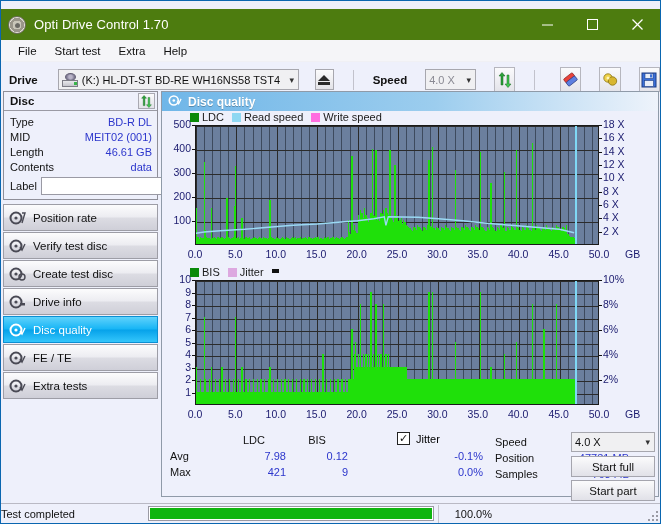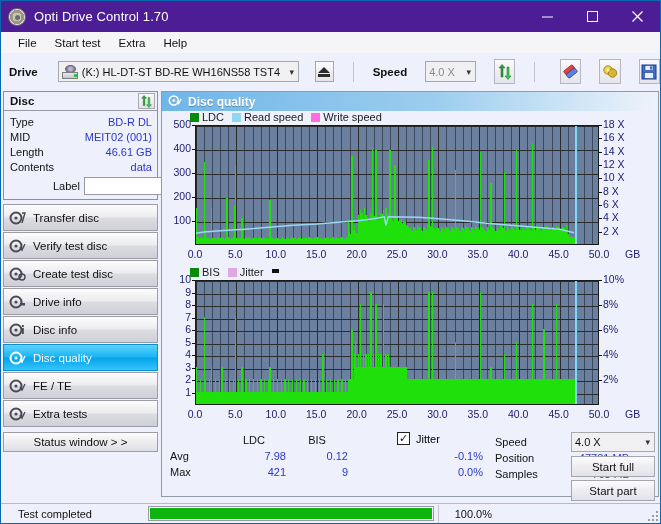--- a/index.html
+++ b/index.html
@@ -22,8 +22,8 @@
 
   
   .titlebar {
-    height:31px; background:#4c1d95; display:flex; align-items:center;
-    padding:0 0 0 7px; position:relative;
+    height:31px; background:#4d7c0f; display:flex; align-items:center;
+    padding:0 0 0 7px; position:relative;margin-top:8px;
   }
   .title-icon {
     width:18px; height:18px; border-radius:50%;

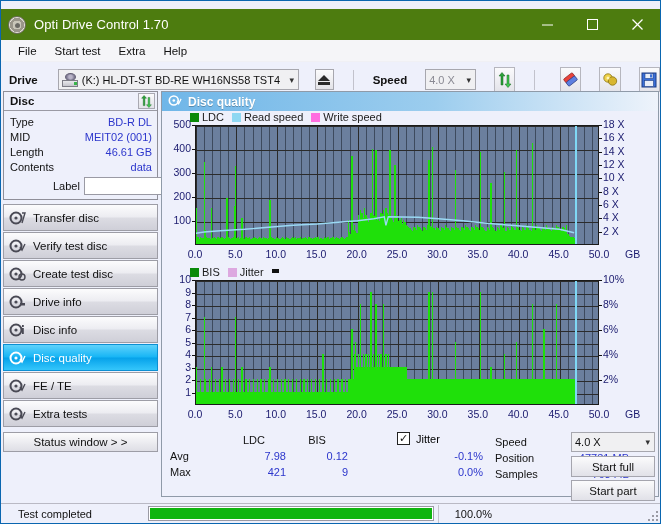--- a/index.html
+++ b/index.html
@@ -114,7 +114,7 @@
   .drow { display:flex; justify-content:space-between; align-items:center; height:15px; }
   .dk { color:#111; font-size:11px; }
   .dv { color:#2c36cc; font-size:11px; }
-  .label-row { display:flex; align-items:center; gap:4px; margin-top:2px; height:19px;margin-left:43px;}
+  .label-row { display:flex; align-items:center; gap:4px; margin-top:2px; height:19px;}
   .label-input {
     flex:1; height:18px; border:1px solid #9a9aa4; background:#fff;
   }

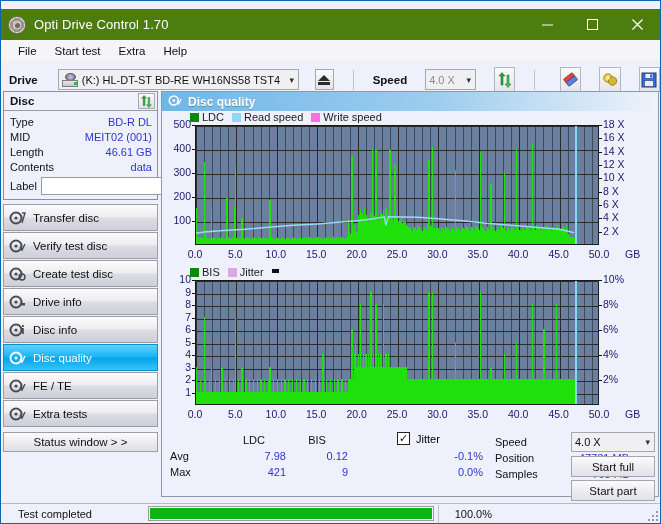--- a/index.html
+++ b/index.html
@@ -363,7 +363,7 @@
                 <path d="M13 3 L16 3 L13 13" fill="none" stroke="#4a4a55" stroke-width="1.4"></path>
               </svg>
           </span>
-          <span>Transfer disc</span>
+          <span>Position rate</span>
         </div>
         <div class="navitem">
           <span class="nav-ico">

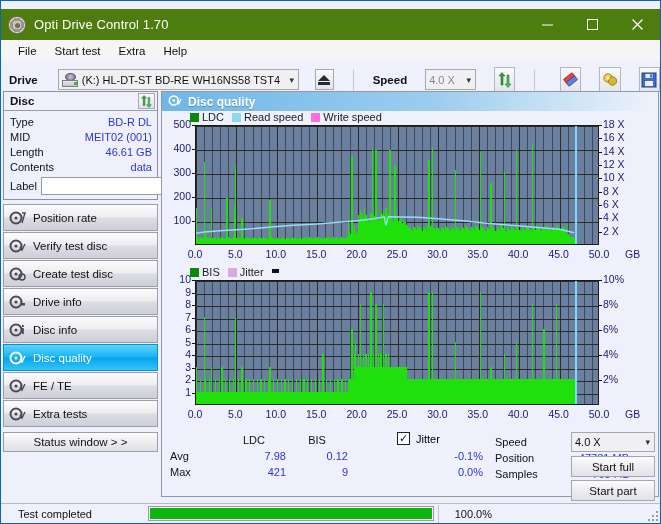--- a/index.html
+++ b/index.html
@@ -394,17 +394,6 @@
               </svg>
           </span>
           <span>Drive info</span>
-        </div>
-        <div class="navitem">
-          <span class="nav-ico">
-            <svg width="17" height="16" viewBox="0 0 17 16">
-                <circle cx="7" cy="8" r="5.5" fill="none" stroke="#4a4a55" stroke-width="2"></circle>
-                <circle cx="7" cy="8" r="1.6" fill="#4a4a55"></circle>
-                <rect x="13" y="3" width="1.8" height="2" fill="#4a4a55"></rect>
-                <rect x="13" y="6" width="1.8" height="6" fill="#4a4a55"></rect>
-              </svg>
-          </span>
-          <span>Disc info</span>
         </div>
         <div class="navitem sel">
           <span class="nav-ico">

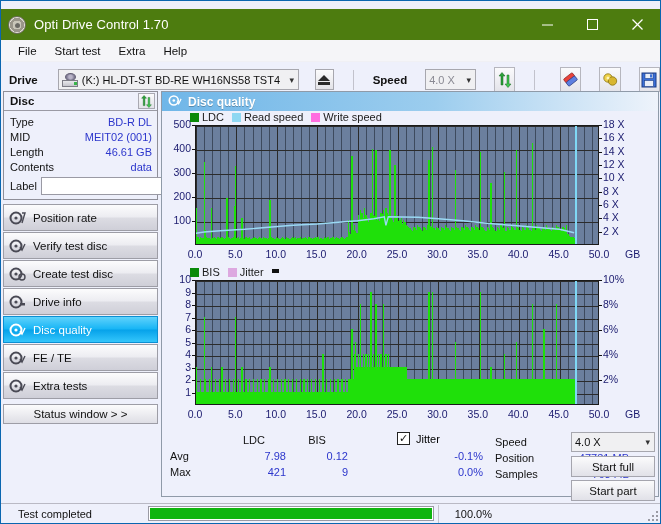--- a/index.html
+++ b/index.html
@@ -427,7 +427,6 @@
         </div>
       </div>
 
-      <div class="statusbtn">Status window &gt; &gt;</div>
     </div>
 
     <div class="right">

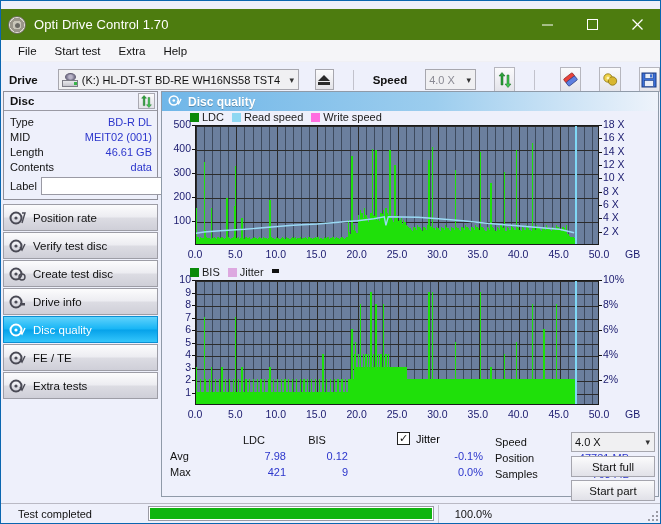--- a/index.html
+++ b/index.html
@@ -203,7 +203,7 @@
     border-top:1px solid #b9b9c4;
   }
   .sb-cell { height:18px; display:flex; align-items:center; font-size:11px; color:#111; }
-  .sb-text { padding-left:17px; width:145px; }
+  .sb-text { padding-left:0; width:145px; }
   .progress-outer {
     width:286px; height:15px; border:1px solid #9a9aa4; background:#fff;
     position:relative; margin-left:2px;

